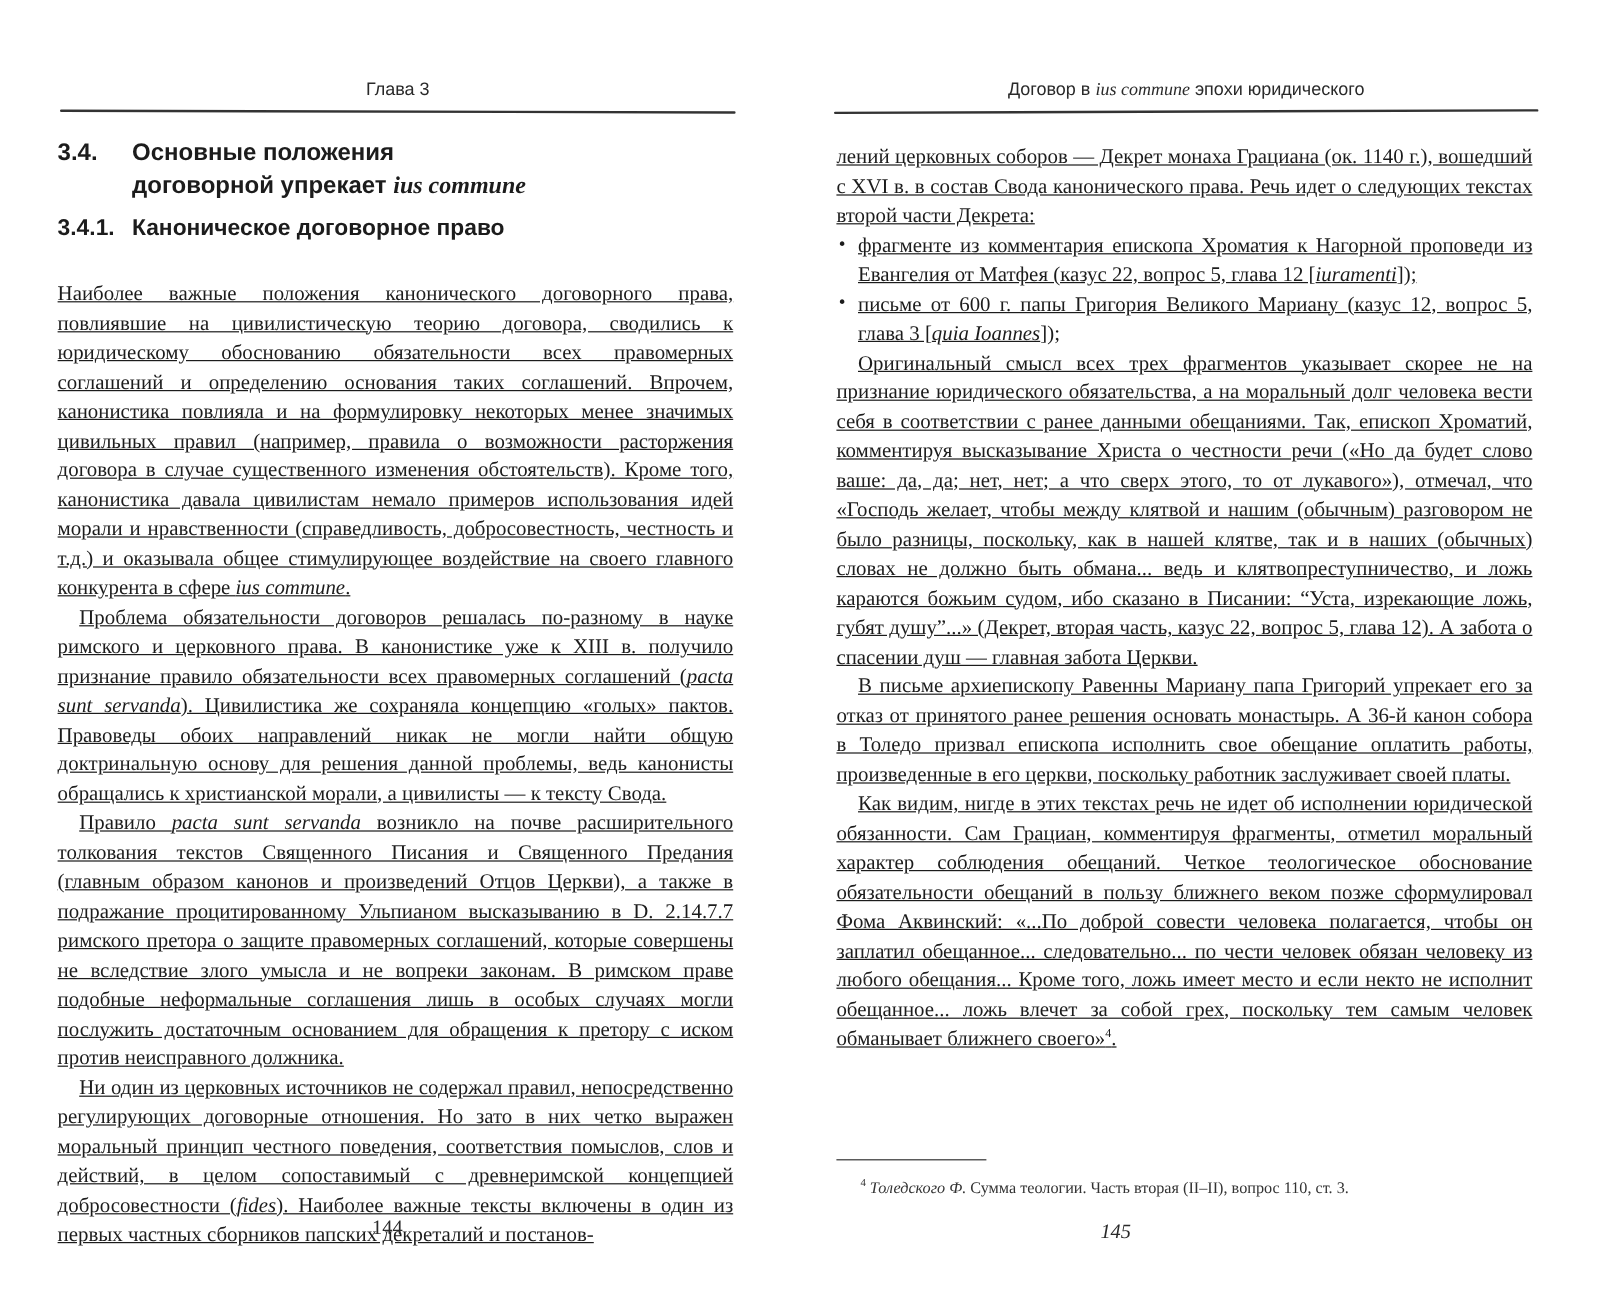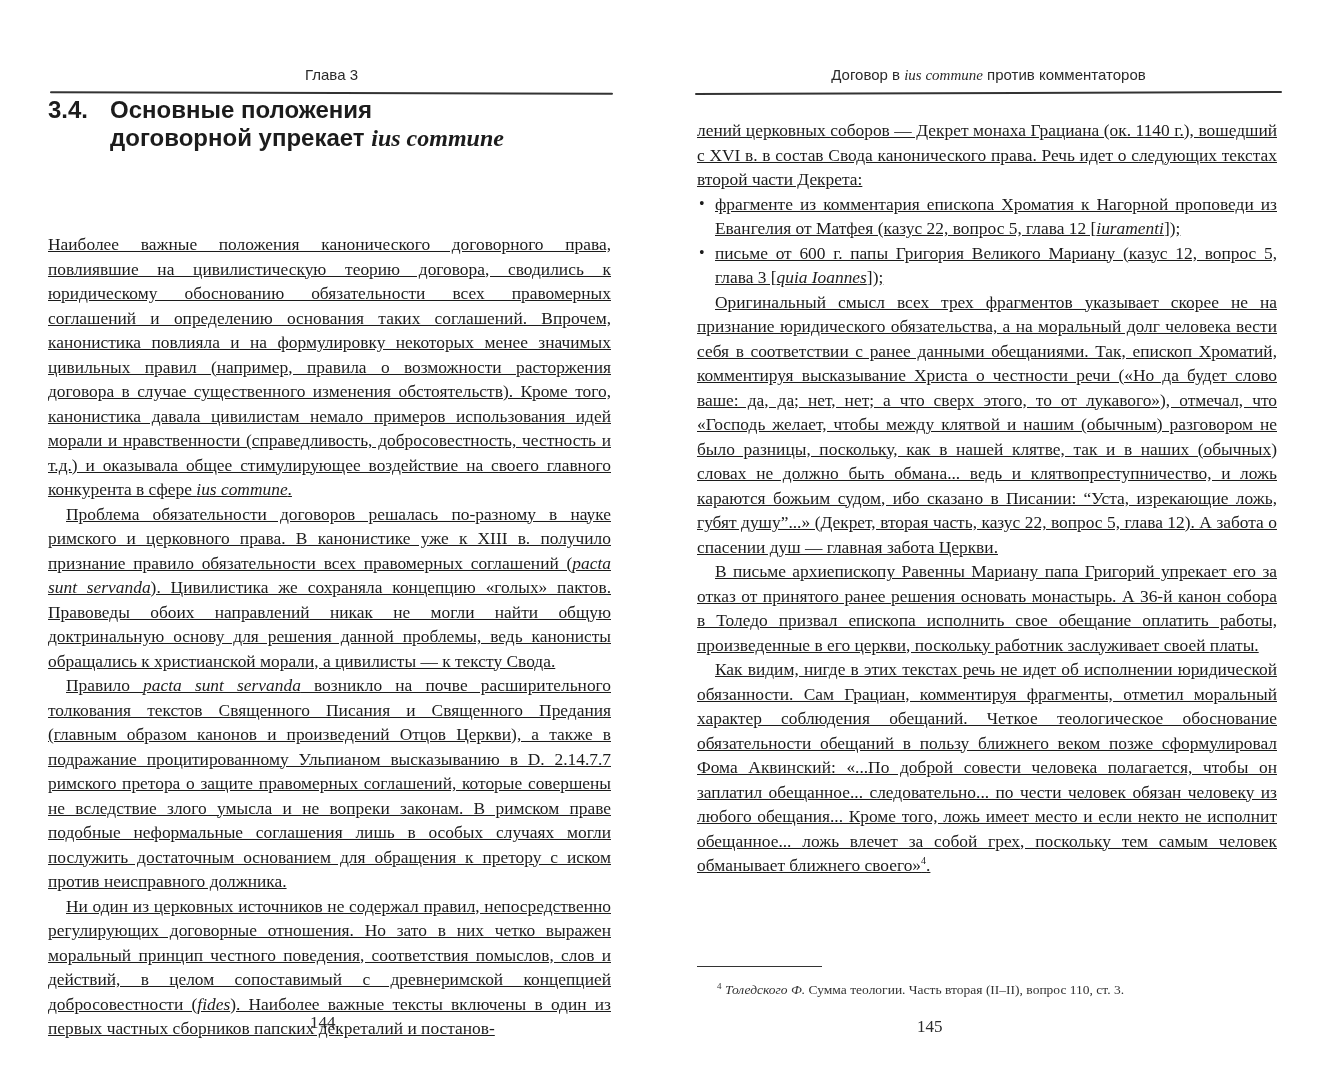--- a/index.html
+++ b/index.html
@@ -96,7 +96,7 @@
 
 <div class="page right">
   <div class="running-head">
-    <span>Договор в </span><i>ius commune</i><span> против комментаторов</span>
+    <span>Договор в </span><i>ius commune</i><span> эпохи юридического</span>
   </div>
   <div class="rule"></div>
 

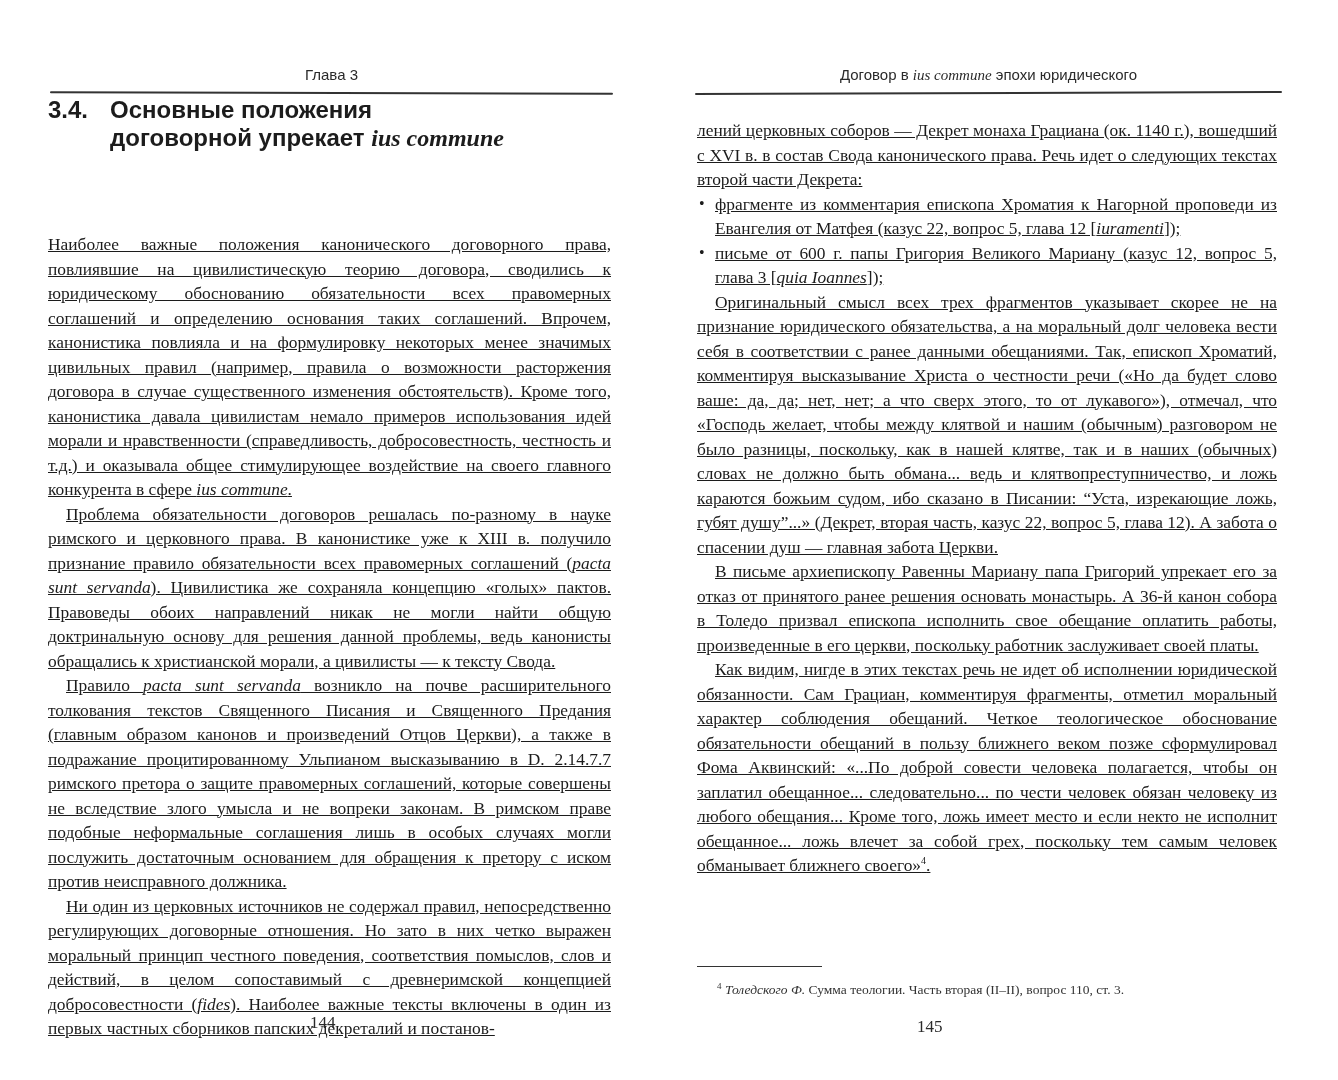--- a/index.html
+++ b/index.html
@@ -36,7 +36,7 @@
   .page.right .textblock { left: 28px; width: 580px; top: 118px; }
 
   .h-section {
-    position: absolute; left: 48px; top: 96px; font-size: 24px;
+    position: absolute; left: 48px; top: 113px; font-size: 20px;
     line-height: 28px; font-weight: bold; font-family: "Liberation Sans", sans-serif;
   }
   .h-section .num { display: inline-block; width: 62px; }

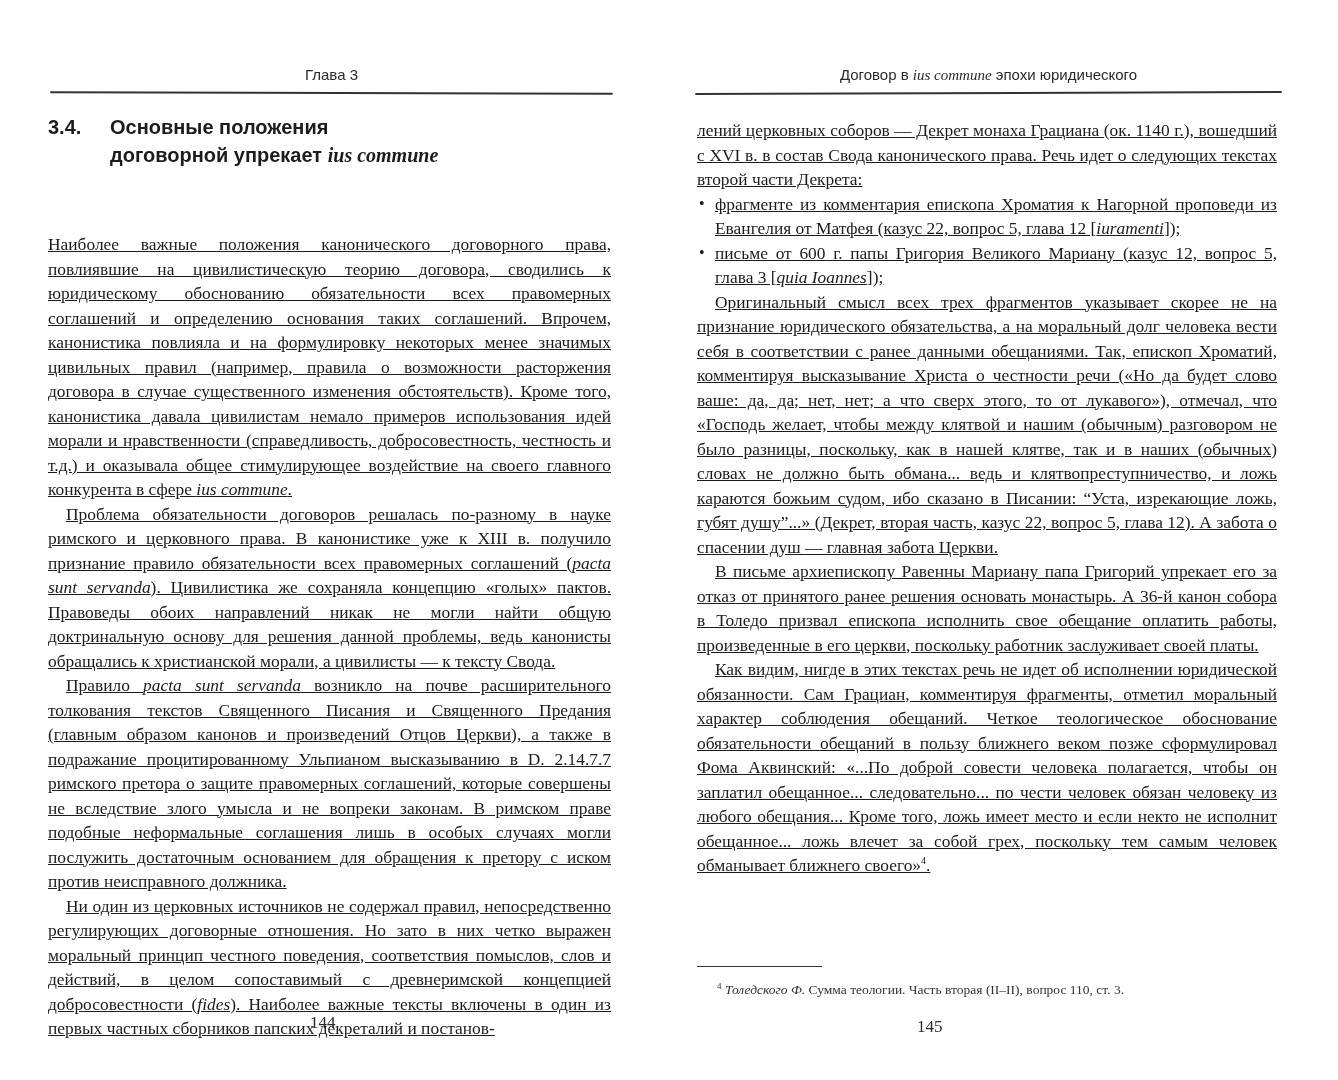--- a/index.html
+++ b/index.html
@@ -83,6 +83,9 @@
     <span class="l2"><span>договорной упрекает </span><i>ius commune</i></span>
   </div>
 
+  <div class="h-sub">
+    <span class="num">3.4.1.</span><span>Каноническое договорное право</span>
+  </div>
 
   <div class="textblock" id="left-text">
       <p><span>Наиболее важные положения канонического договорного права, повлиявшие на цивилистическую теорию договора, сводились к юридическому обоснованию обязательности всех правомерных соглашений и определению основания таких соглашений. Впрочем, канонистика повлияла и на формулировку некоторых менее значимых цивильных правил (например, правила о возможности расторжения договора в случае существенного изменения обстоятельств). Кроме того, канонистика давала цивилистам немало примеров использования идей морали и нравственности (справедливость, добросовестность, честность и т.д.) и оказывала общее стимулирующее воздействие на своего главного конкурента в сфере </span><i>ius commune</i><span>.</span></p>

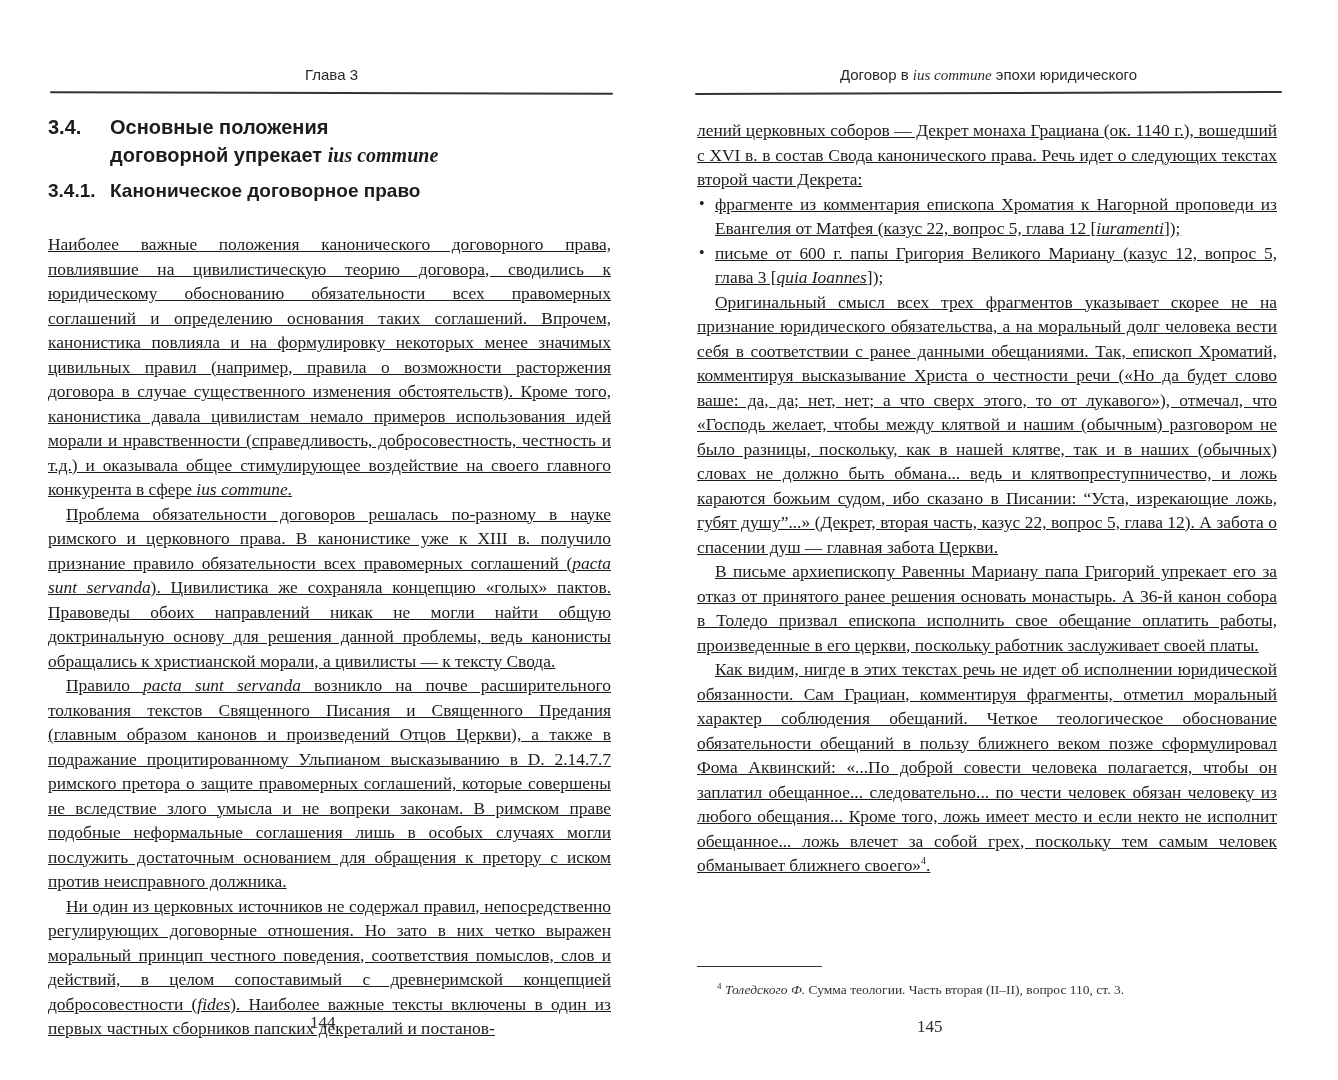--- a/index.html
+++ b/index.html
@@ -69,7 +69,7 @@
     position: absolute; top: 1013px; font-size: 17px; color: #2a2a2a;
   }
   .page.left .folio { left: 310px; }
-  .page.right .folio { left: 248px; top: 1017px; }
+  .page.right .folio { left: 248px; top: 1017px; font-style: italic; }
 </style>
 </head>
 <body>

